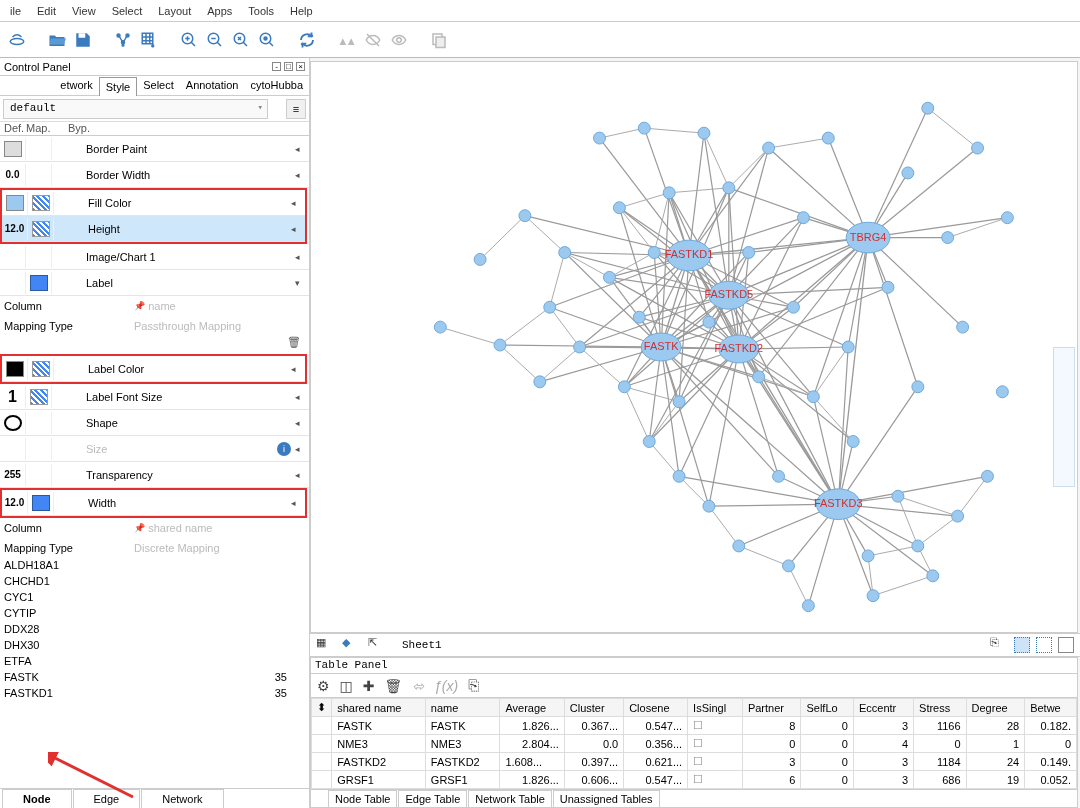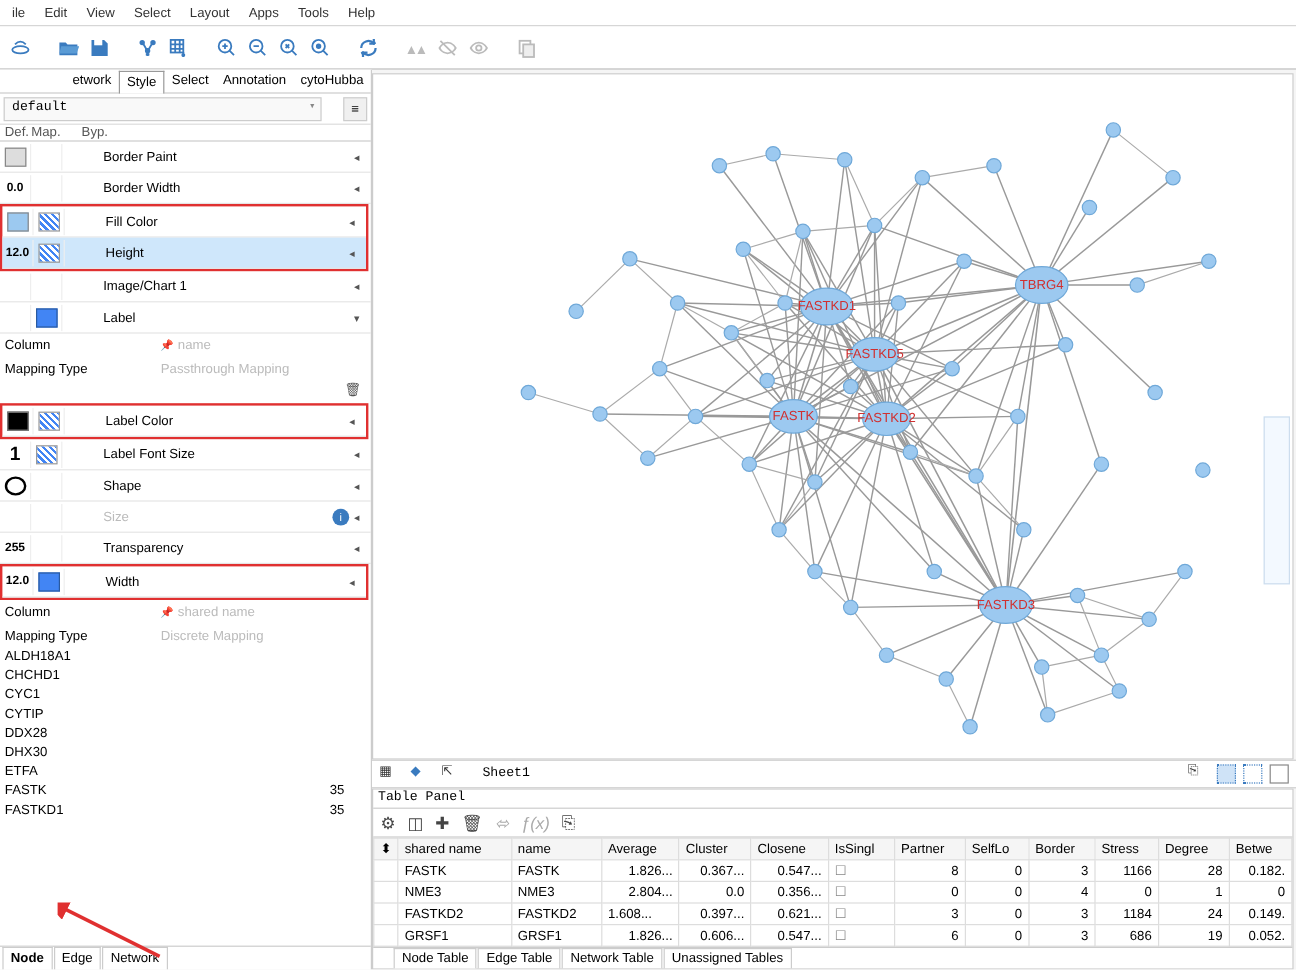--- a/index.html
+++ b/index.html
@@ -226,6 +226,14 @@
 <div class="main">
 
   <div class="left">
+    <div class="panel-title">
+      <span>Control Panel</span>
+      <div class="dots">
+        <span>-</span>
+        <span>□</span>
+        <span>×</span>
+      </div>
+    </div>
 
     <div class="panel-tabs">
       <span>etwork</span>

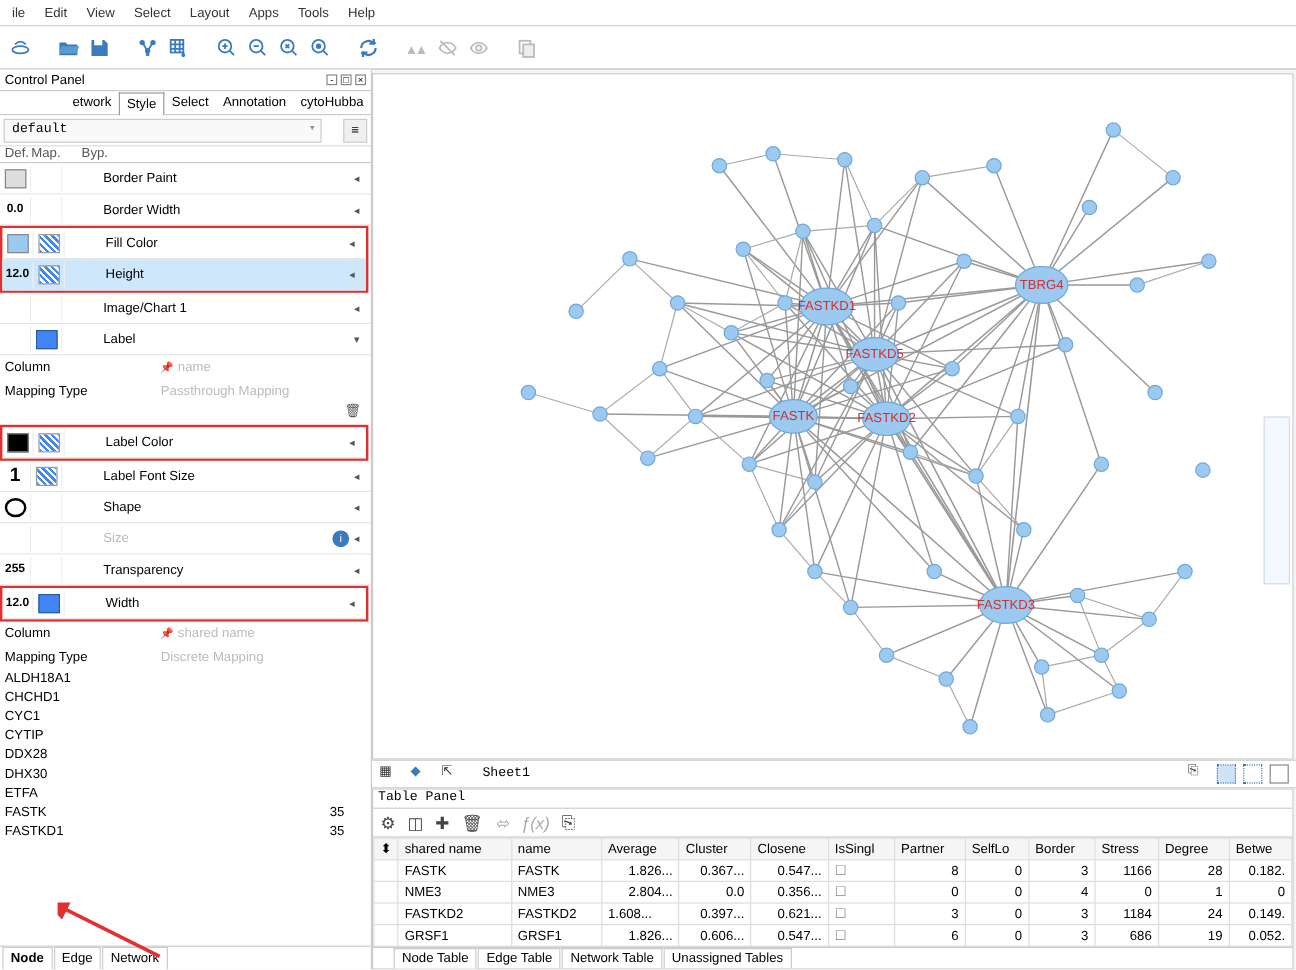--- a/index.html
+++ b/index.html
@@ -718,7 +718,7 @@
               <th>IsSingl</th>
               <th>Partner</th>
               <th>SelfLo</th>
-              <th>Border</th>
+              <th>Eccentr</th>
               <th>Stress</th>
               <th>Degree</th>
               <th>Betwe</th>

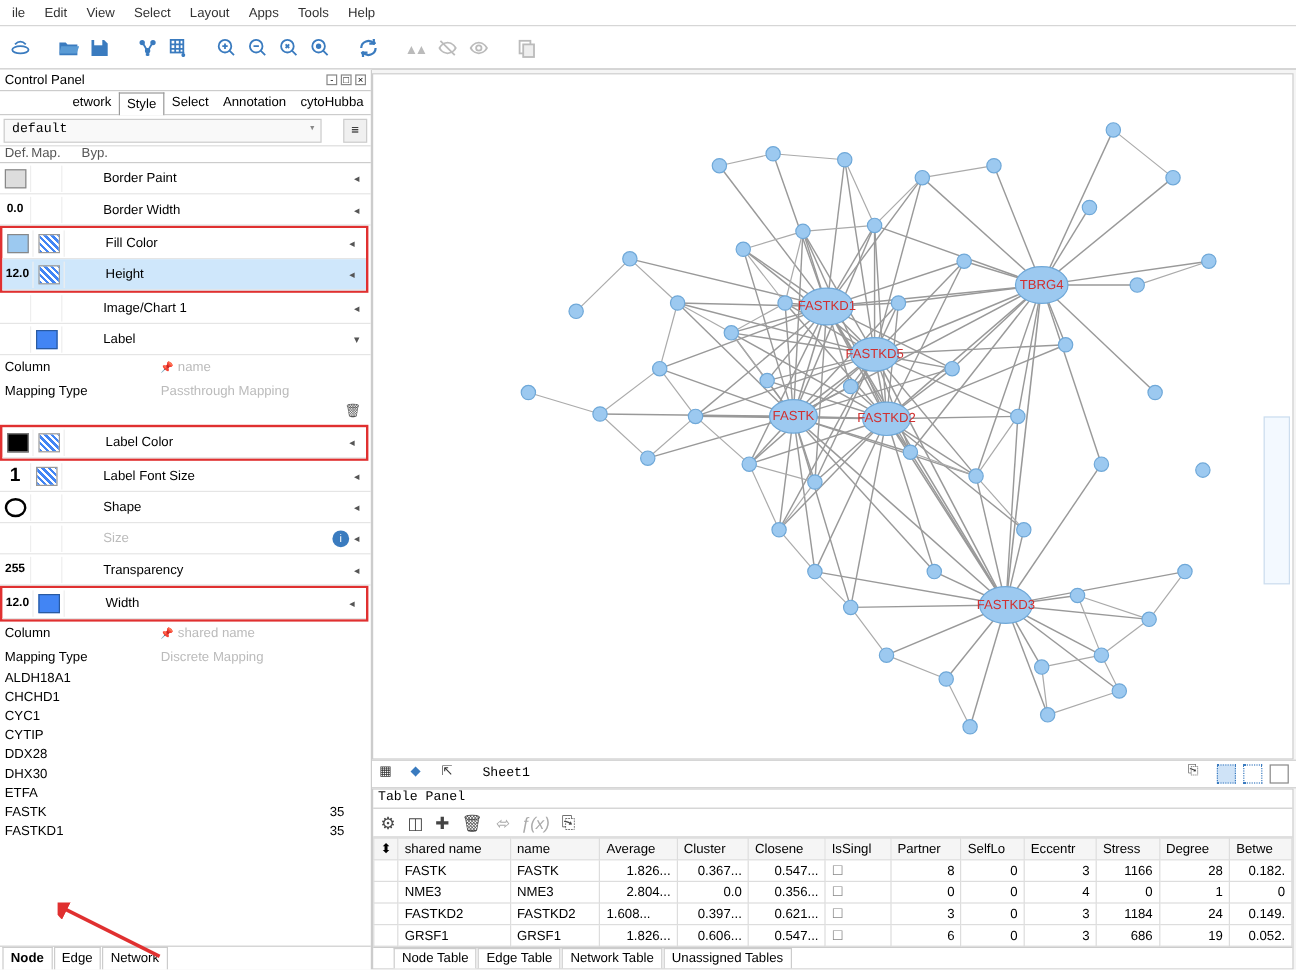--- a/index.html
+++ b/index.html
@@ -69,7 +69,7 @@
 .list-item .val { margin-left: auto; padding-right: 18px; }
 
 .bottom-tabs { height: 20px; border-top: 1px solid #ccc; display: flex; font-family: "Courier New", monospace; padding-left: 2px; margin-top: auto; }
-.bottom-tabs span { padding: 3px 6px; border: 1px solid #ccc; border-bottom: none; margin-right: 1px; }
+.bottom-tabs span { padding: 3px 20px; border: 1px solid #ccc; border-bottom: none; margin-right: 1px; }
 .bottom-tabs .active { background: #fff; font-weight: bold; }
 
 

